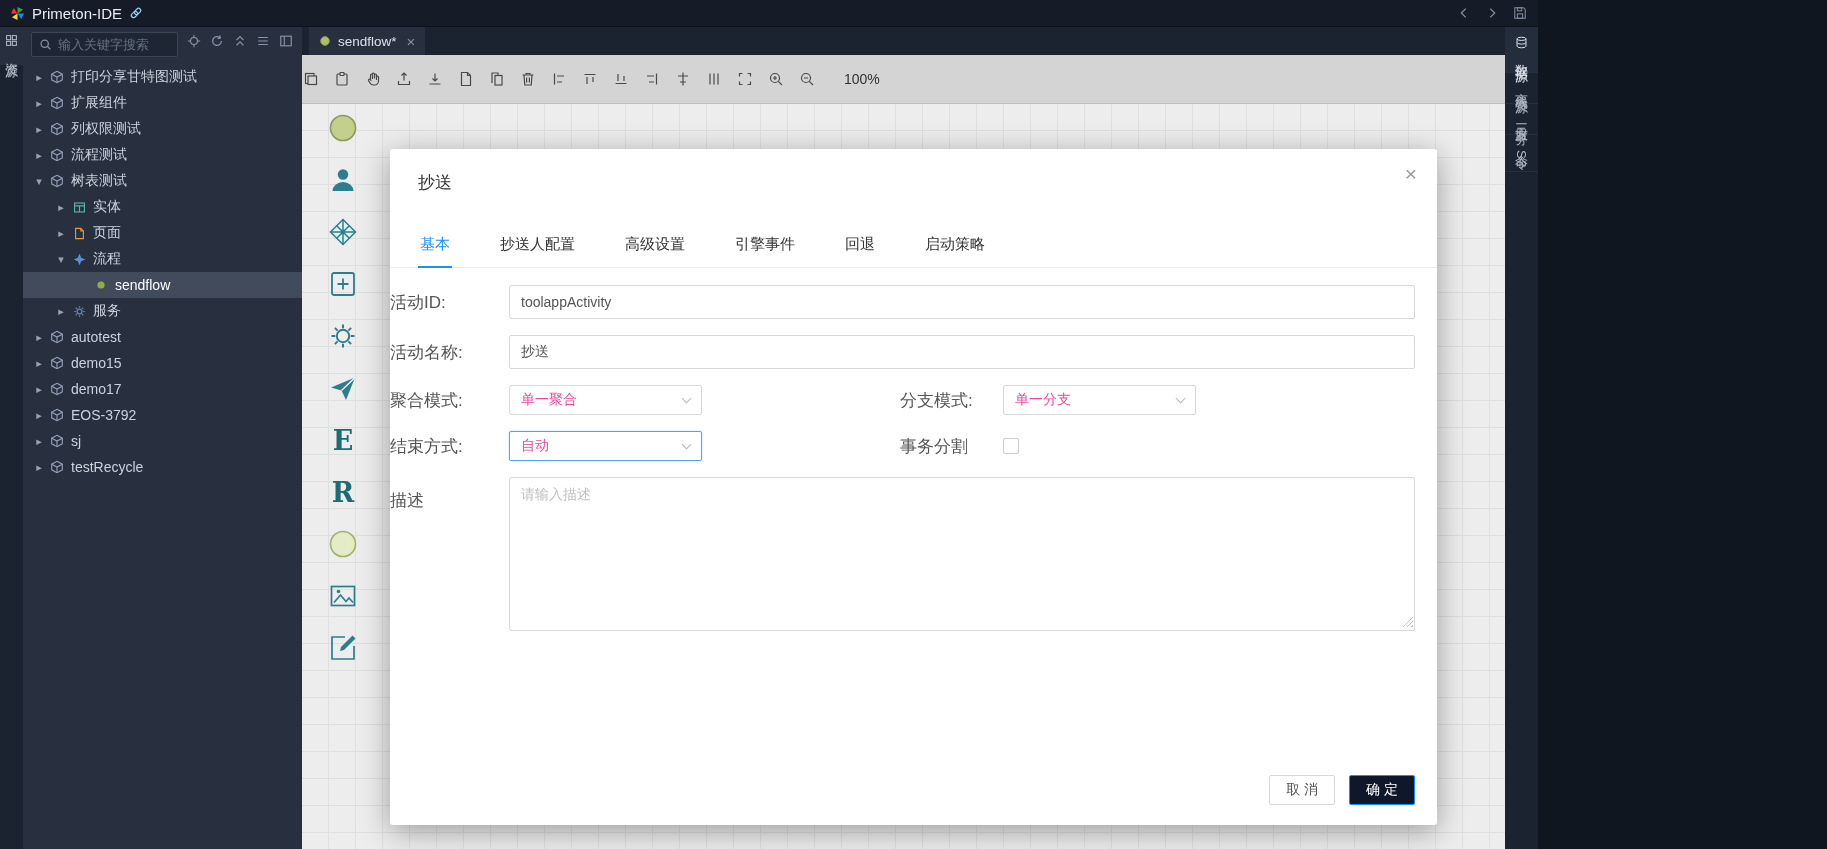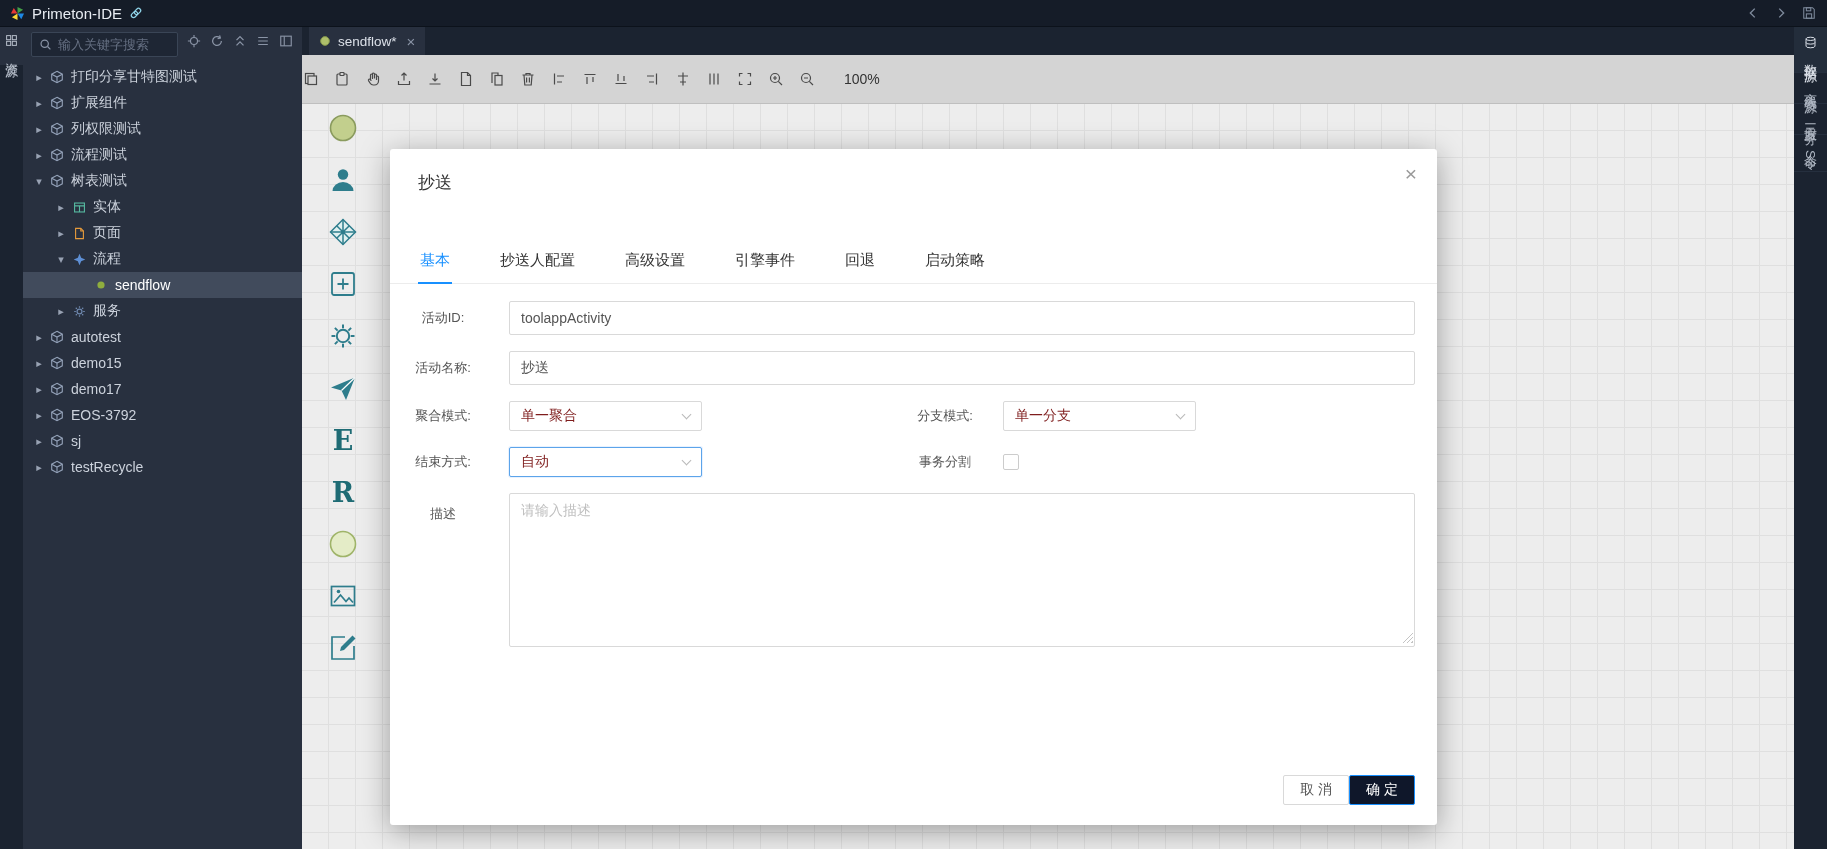--- a/index.html
+++ b/index.html
@@ -4,7 +4,7 @@
 <style>
   *{margin:0;padding:0;box-sizing:border-box}
   html,body{width:1827px;height:849px;overflow:hidden;background:#10161f}
-  #app{position:relative;width:1827px;height:849px;font-family:"Liberation Sans","DejaVu Sans",sans-serif;font-size:14px;color:#333}
+  #app{position:relative;width:1538px;height:849px;font-family:"Liberation Sans","DejaVu Sans",sans-serif;font-size:14px;color:#333}
 
   
   #topbar{position:absolute;left:0;top:0;right:0;height:27px;background:#151c28;border-bottom:1px solid #0c121b;display:flex;align-items:center;padding:0 10px;gap:7px;z-index:5}

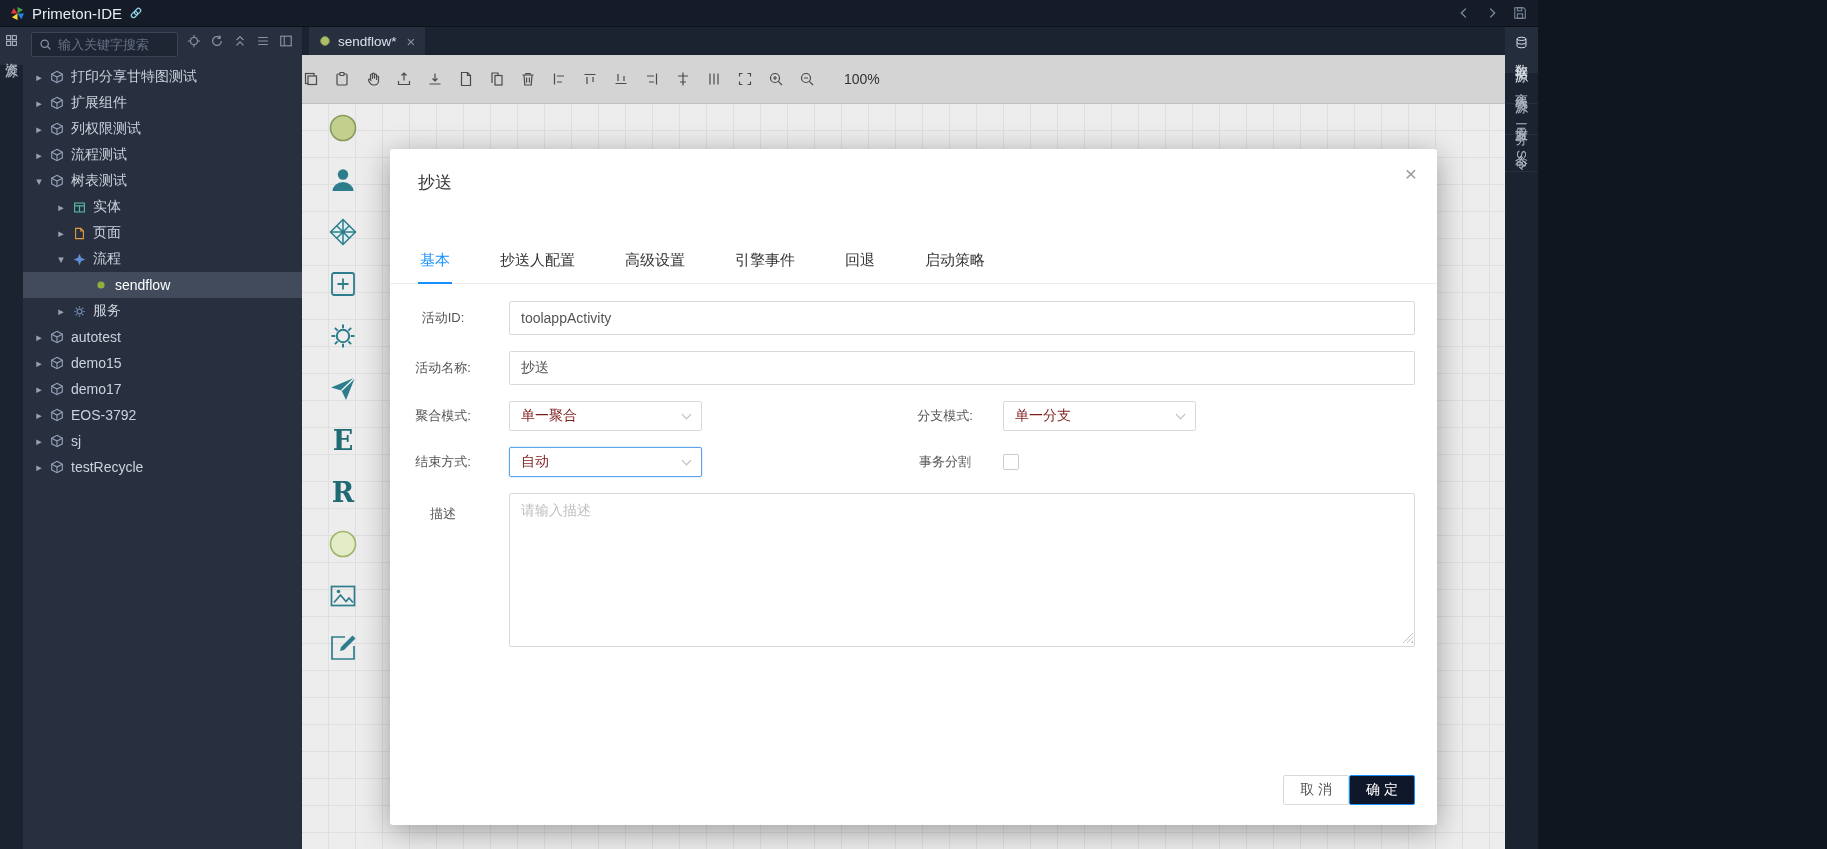--- a/index.html
+++ b/index.html
@@ -56,7 +56,7 @@
   .modal-head{padding:22px 28px 0;position:relative;flex:none}
   .modal-title{font-size:17px;color:#333;line-height:24px}
   .modal-close{position:absolute;top:14px;right:20px;font-size:21px;color:#999;cursor:pointer;line-height:1}
-  .modal-tabs{display:flex;gap:46px;padding:0 28px;margin-top:48px;border-bottom:1px solid #ececec;flex:none}
+  .modal-tabs{display:flex;gap:46px;padding:0 28px;margin-top:32px;border-bottom:1px solid #ececec;flex:none}
   .mtab{padding:8px 2px 13px;font-size:15px;color:#333;cursor:pointer;position:relative}
   .mtab.active{color:#1890ff}
   .mtab.active::after{content:"";position:absolute;left:0;right:0;bottom:-1px;height:2px;background:#1890ff}

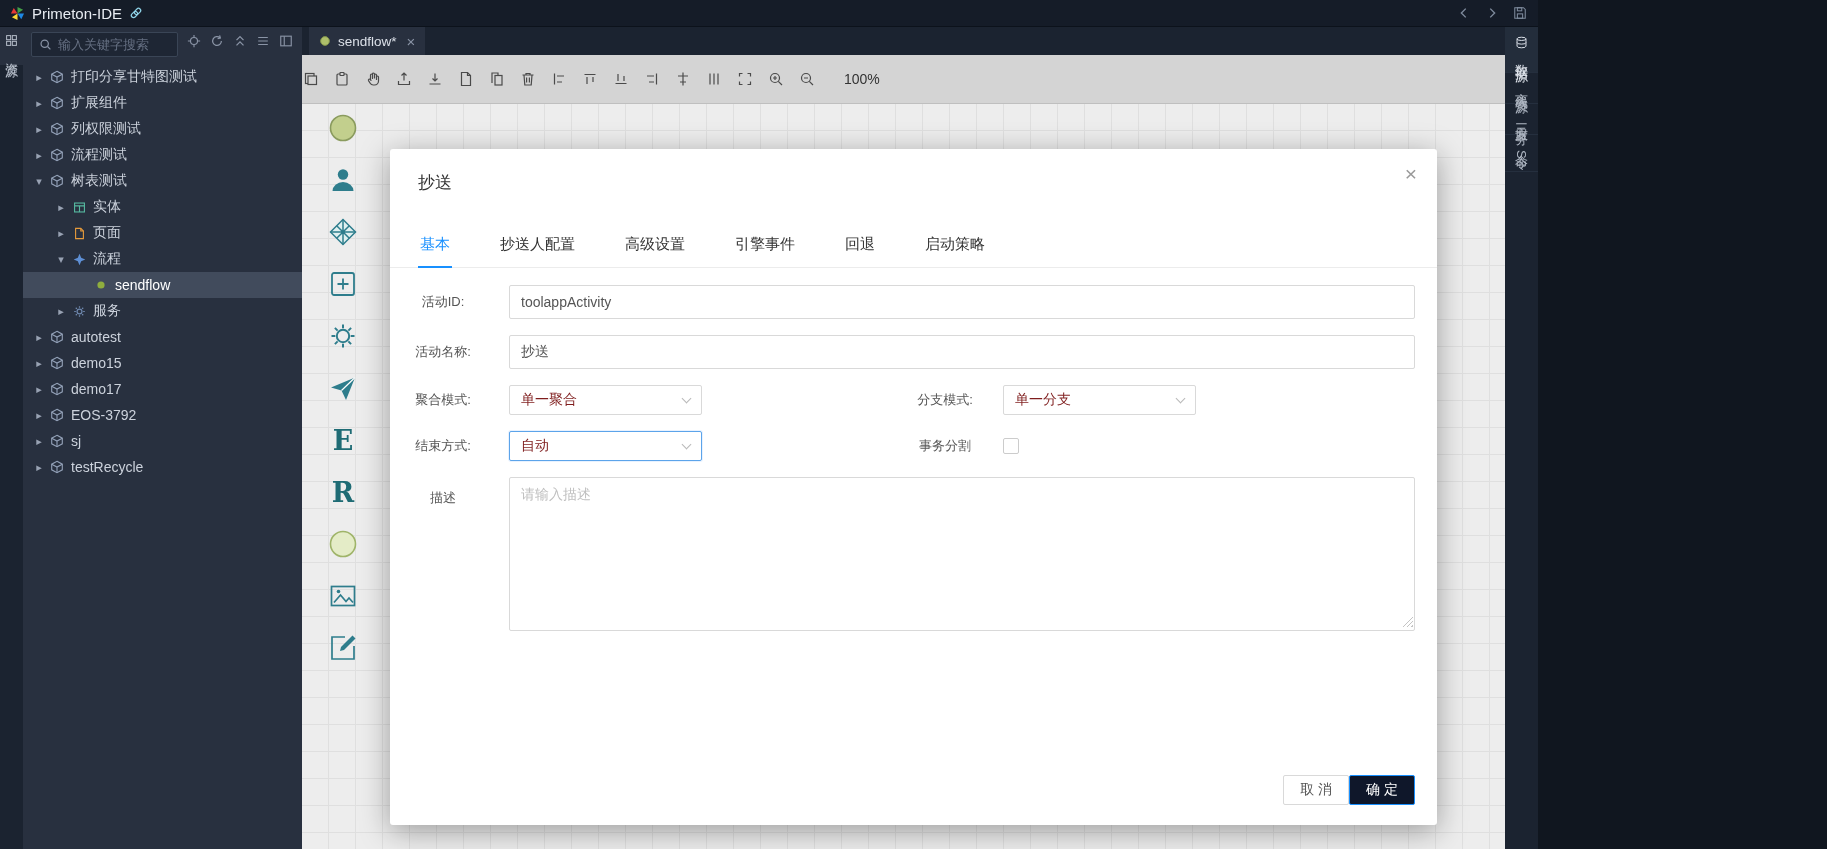--- a/index.html
+++ b/index.html
@@ -63,7 +63,7 @@
   .modal-body{padding-top:17px;flex:none}
   .frow{display:flex;align-items:center;margin-bottom:16px}
   .frow.align-top{align-items:flex-start}
-  .flabel{width:106px;flex:none;text-align:center;font-size:13px;color:#555;margin-right:13px}
+  .flabel{width:106px;flex:none;text-align:left;font-size:17px;color:#555;margin-right:13px}
   .frow.align-top .flabel{margin-top:12px}
   .flabel.second{width:90px;margin-left:198px}
   .finput{height:30px;border:1px solid #d9d9d9;border-radius:2px;font-size:14px;color:#555;padding:16px 11px;outline:none;flex:1;margin-right:22px;font-family:inherit}

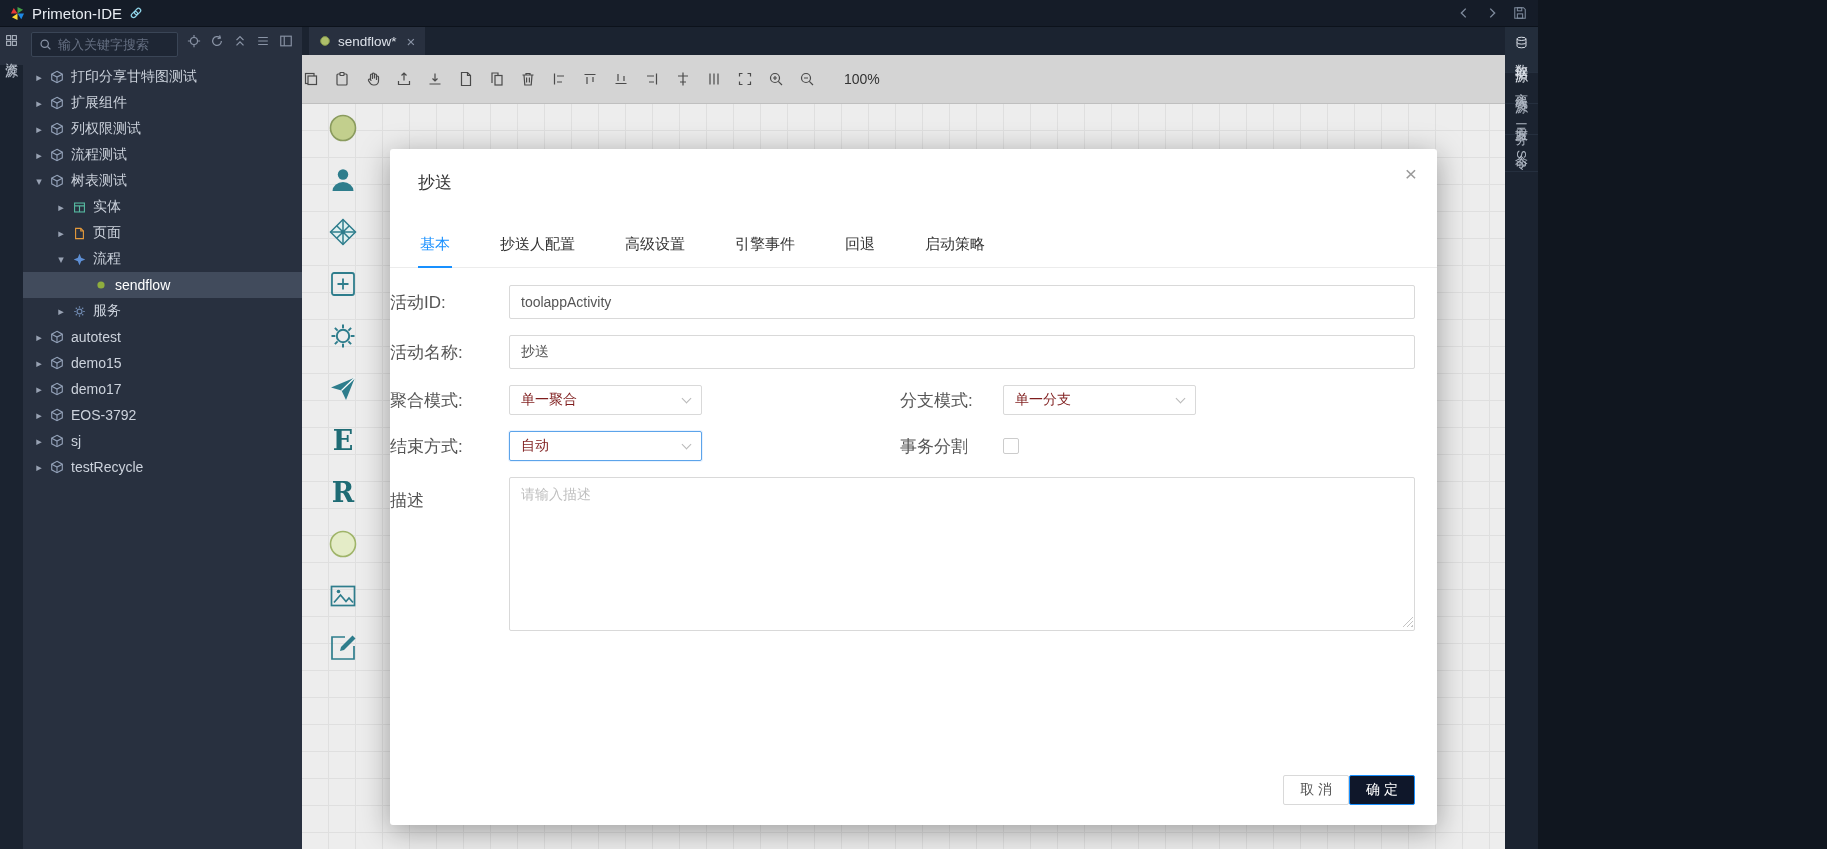--- a/index.html
+++ b/index.html
@@ -67,7 +67,7 @@
   .frow.align-top .flabel{margin-top:12px}
   .flabel.second{width:90px;margin-left:198px}
   .finput{height:30px;border:1px solid #d9d9d9;border-radius:2px;font-size:14px;color:#555;padding:16px 11px;outline:none;flex:1;margin-right:22px;font-family:inherit}
-  .fselect{width:193px;flex:none;height:30px;border:1px solid #d9d9d9;border-radius:2px;display:flex;align-items:center;justify-content:space-between;padding:0 11px;font-size:14px;color:#7f1d1d;cursor:pointer;background:#fff}
+  .fselect{width:193px;flex:none;height:30px;border:1px solid #d9d9d9;border-radius:2px;display:flex;align-items:center;justify-content:space-between;padding:0 11px;font-size:14px;color:#ec4899;cursor:pointer;background:#fff}
   .fselect.focused{border-color:#5ca4ea;box-shadow:0 0 0 1px rgba(64,150,255,.12)}
   .chev{width:7px;height:7px;border-right:1.4px solid #b9b9b9;border-bottom:1.4px solid #b9b9b9;transform:rotate(45deg);margin-top:-4px;flex:none}
   .fcheckbox{width:16px;height:16px;border:1px solid #ccc;border-radius:2px;background:#fff;cursor:pointer;flex:none}

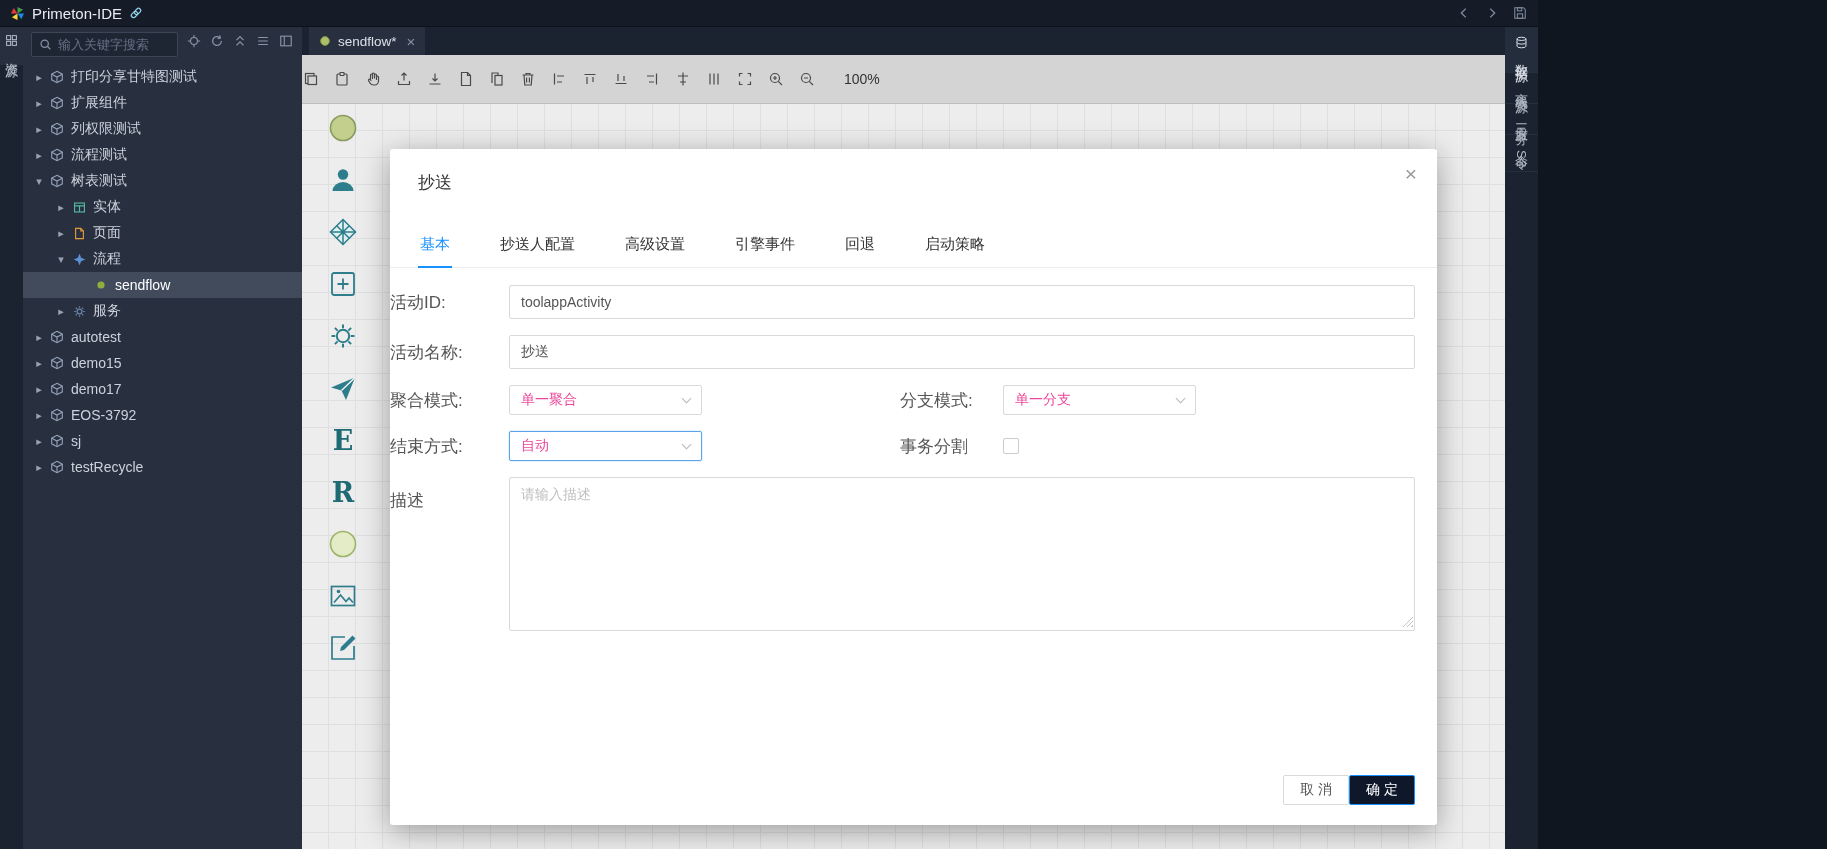--- a/index.html
+++ b/index.html
@@ -75,7 +75,7 @@
   .ta-wrap textarea{display:block;width:100%;height:154px;border:1px solid #d9d9d9;border-radius:2px;padding:8px 11px;font-size:14px;color:#555;resize:none;outline:none;font-family:Liberation Serif, serif}
   .ta-wrap textarea::placeholder{color:#bfbfbf}
   .resize-handle{position:absolute;right:2px;bottom:4px;width:11px;height:11px;clip-path:polygon(100% 0,100% 100%,0 100%);background:repeating-linear-gradient(135deg,transparent 0 2px,#c4c4c4 2px 3px)}
-  .modal-footer{margin-top:auto;padding:0 22px 20px;display:flex;justify-content:flex-end;flex:none}
+  .modal-footer{margin-top:auto;padding:0 22px 20px;display:flex;justify-content:flex-end;gap:14px;flex:none}
   .btn{height:30px;min-width:60px;padding:0 16px;border:1px solid #d9d9d9;background:#fff;border-radius:2px;font-size:14px;color:#555;cursor:pointer;font-family:inherit}
   .btn.primary{background:#0f172a;border-color:#1890ff;color:#fff}
   .ic{display:inline-flex;align-items:center;justify-content:center}

